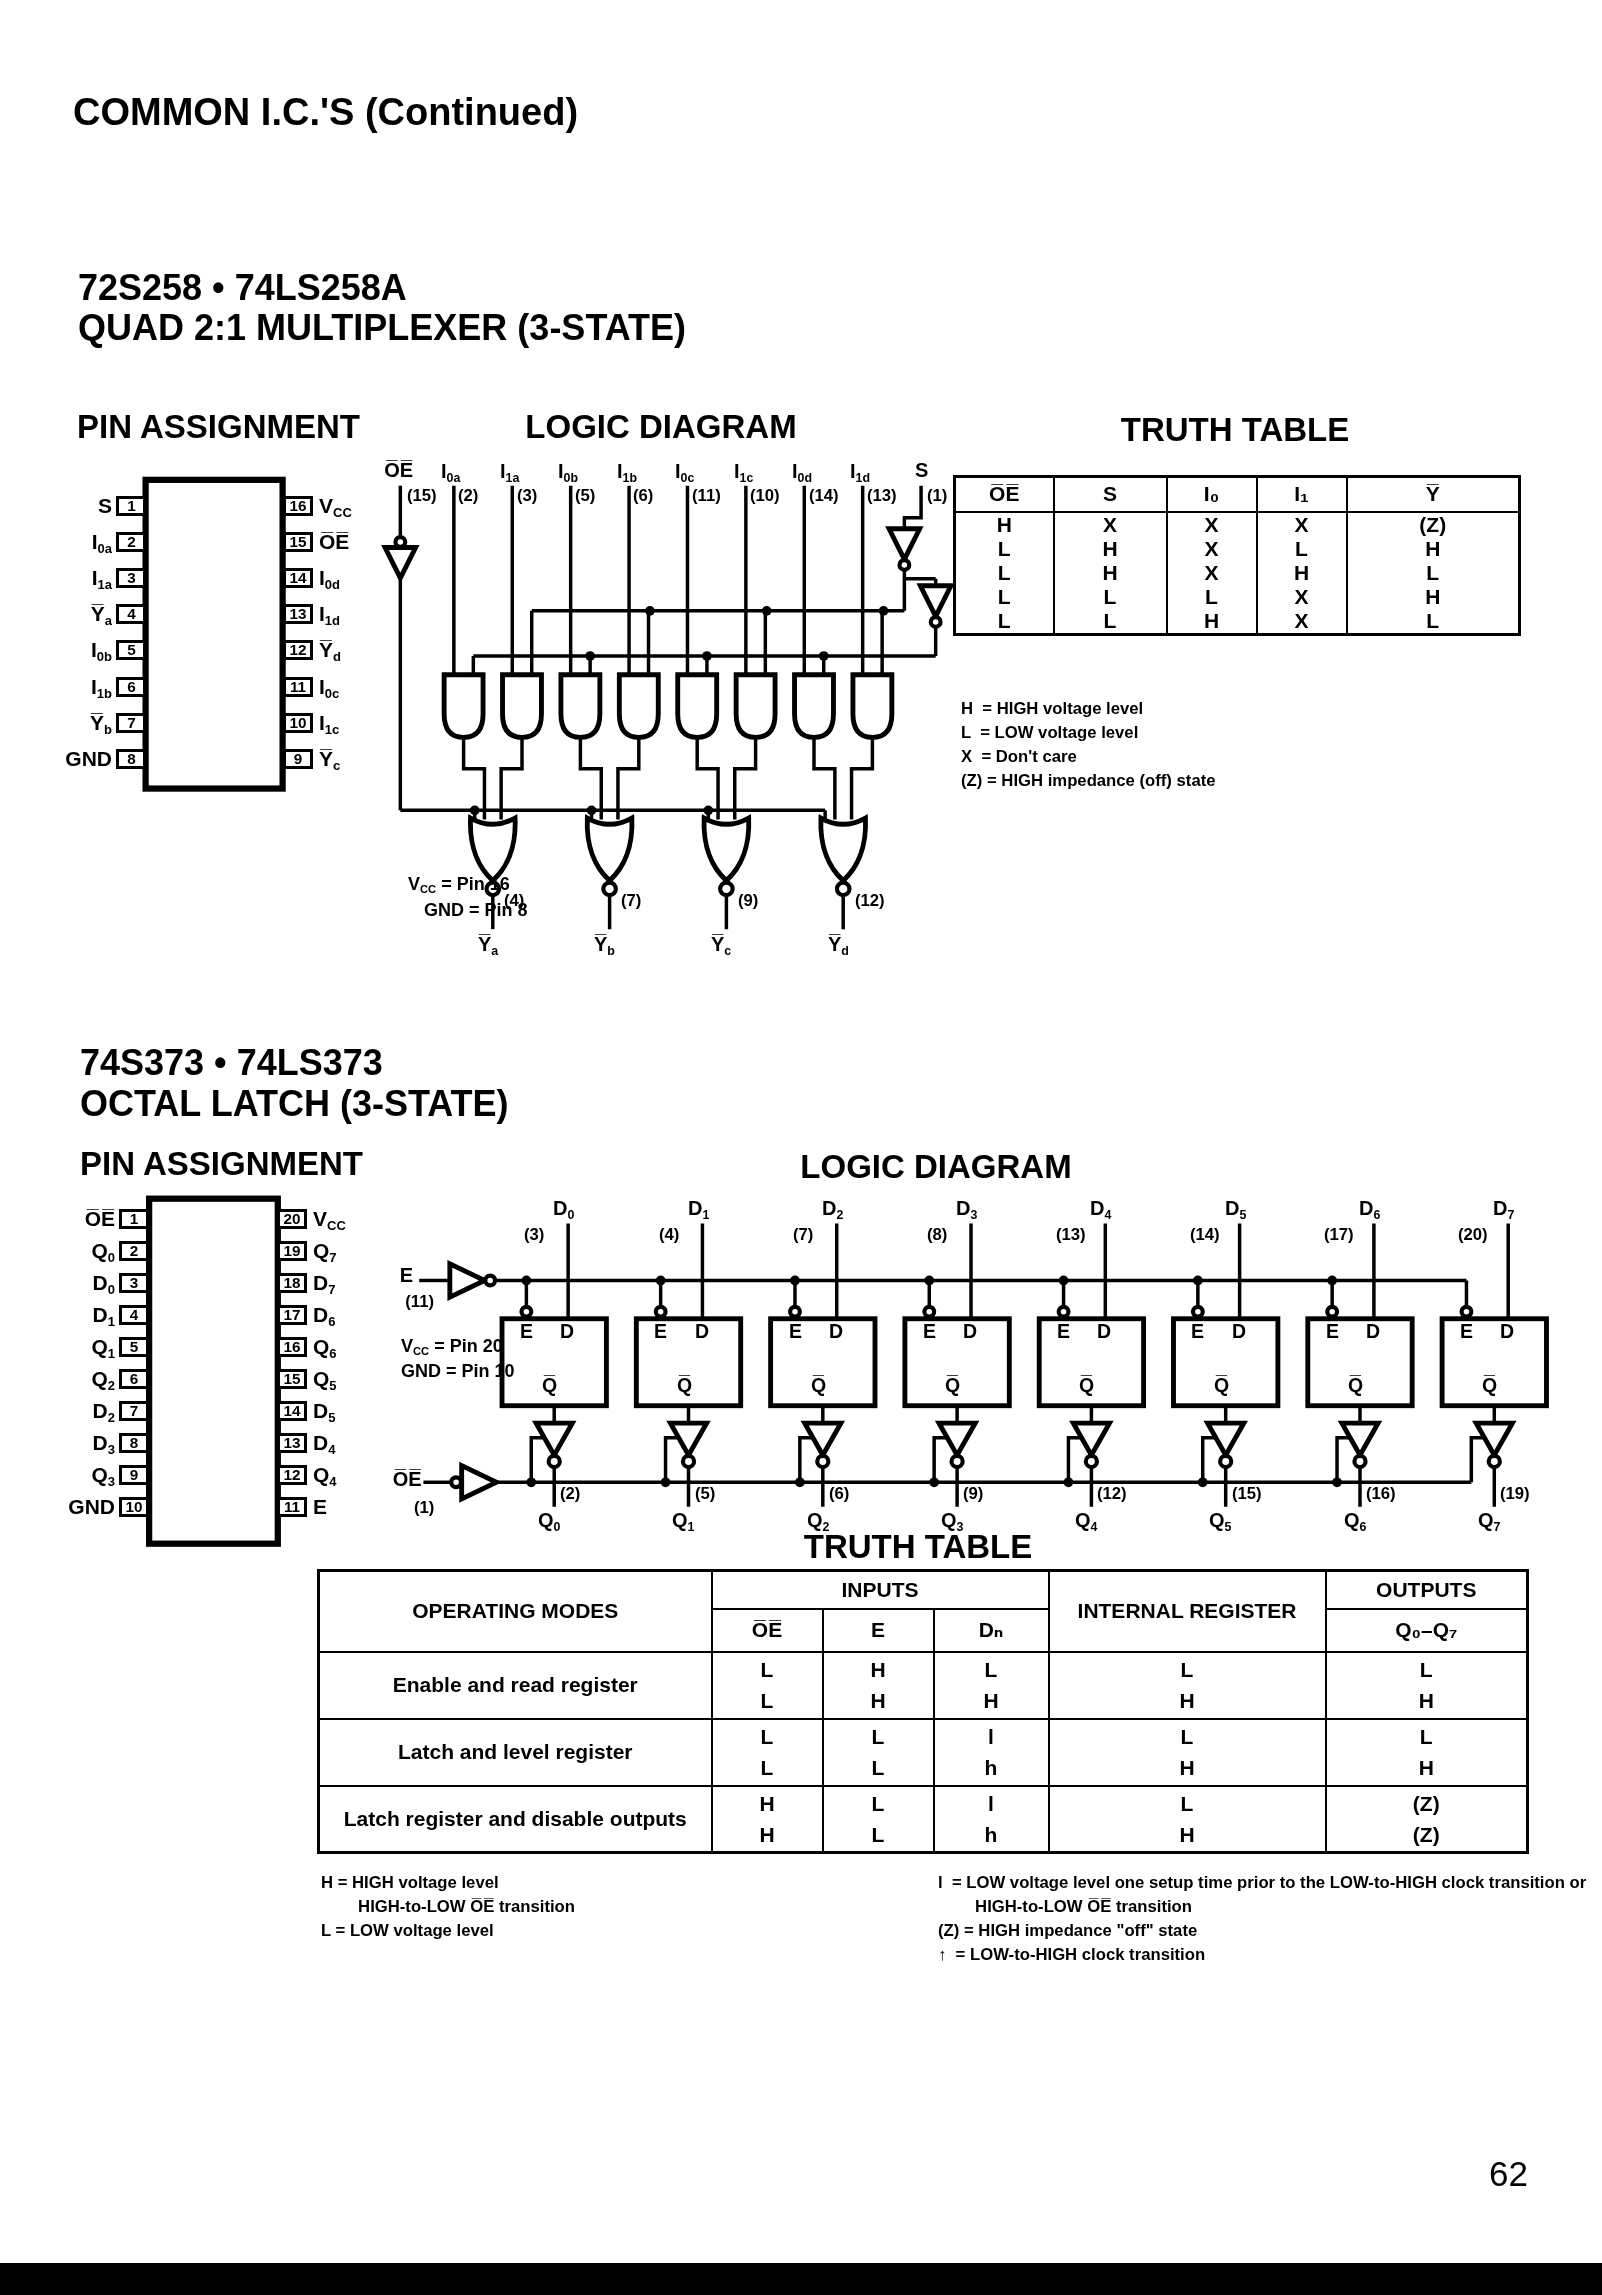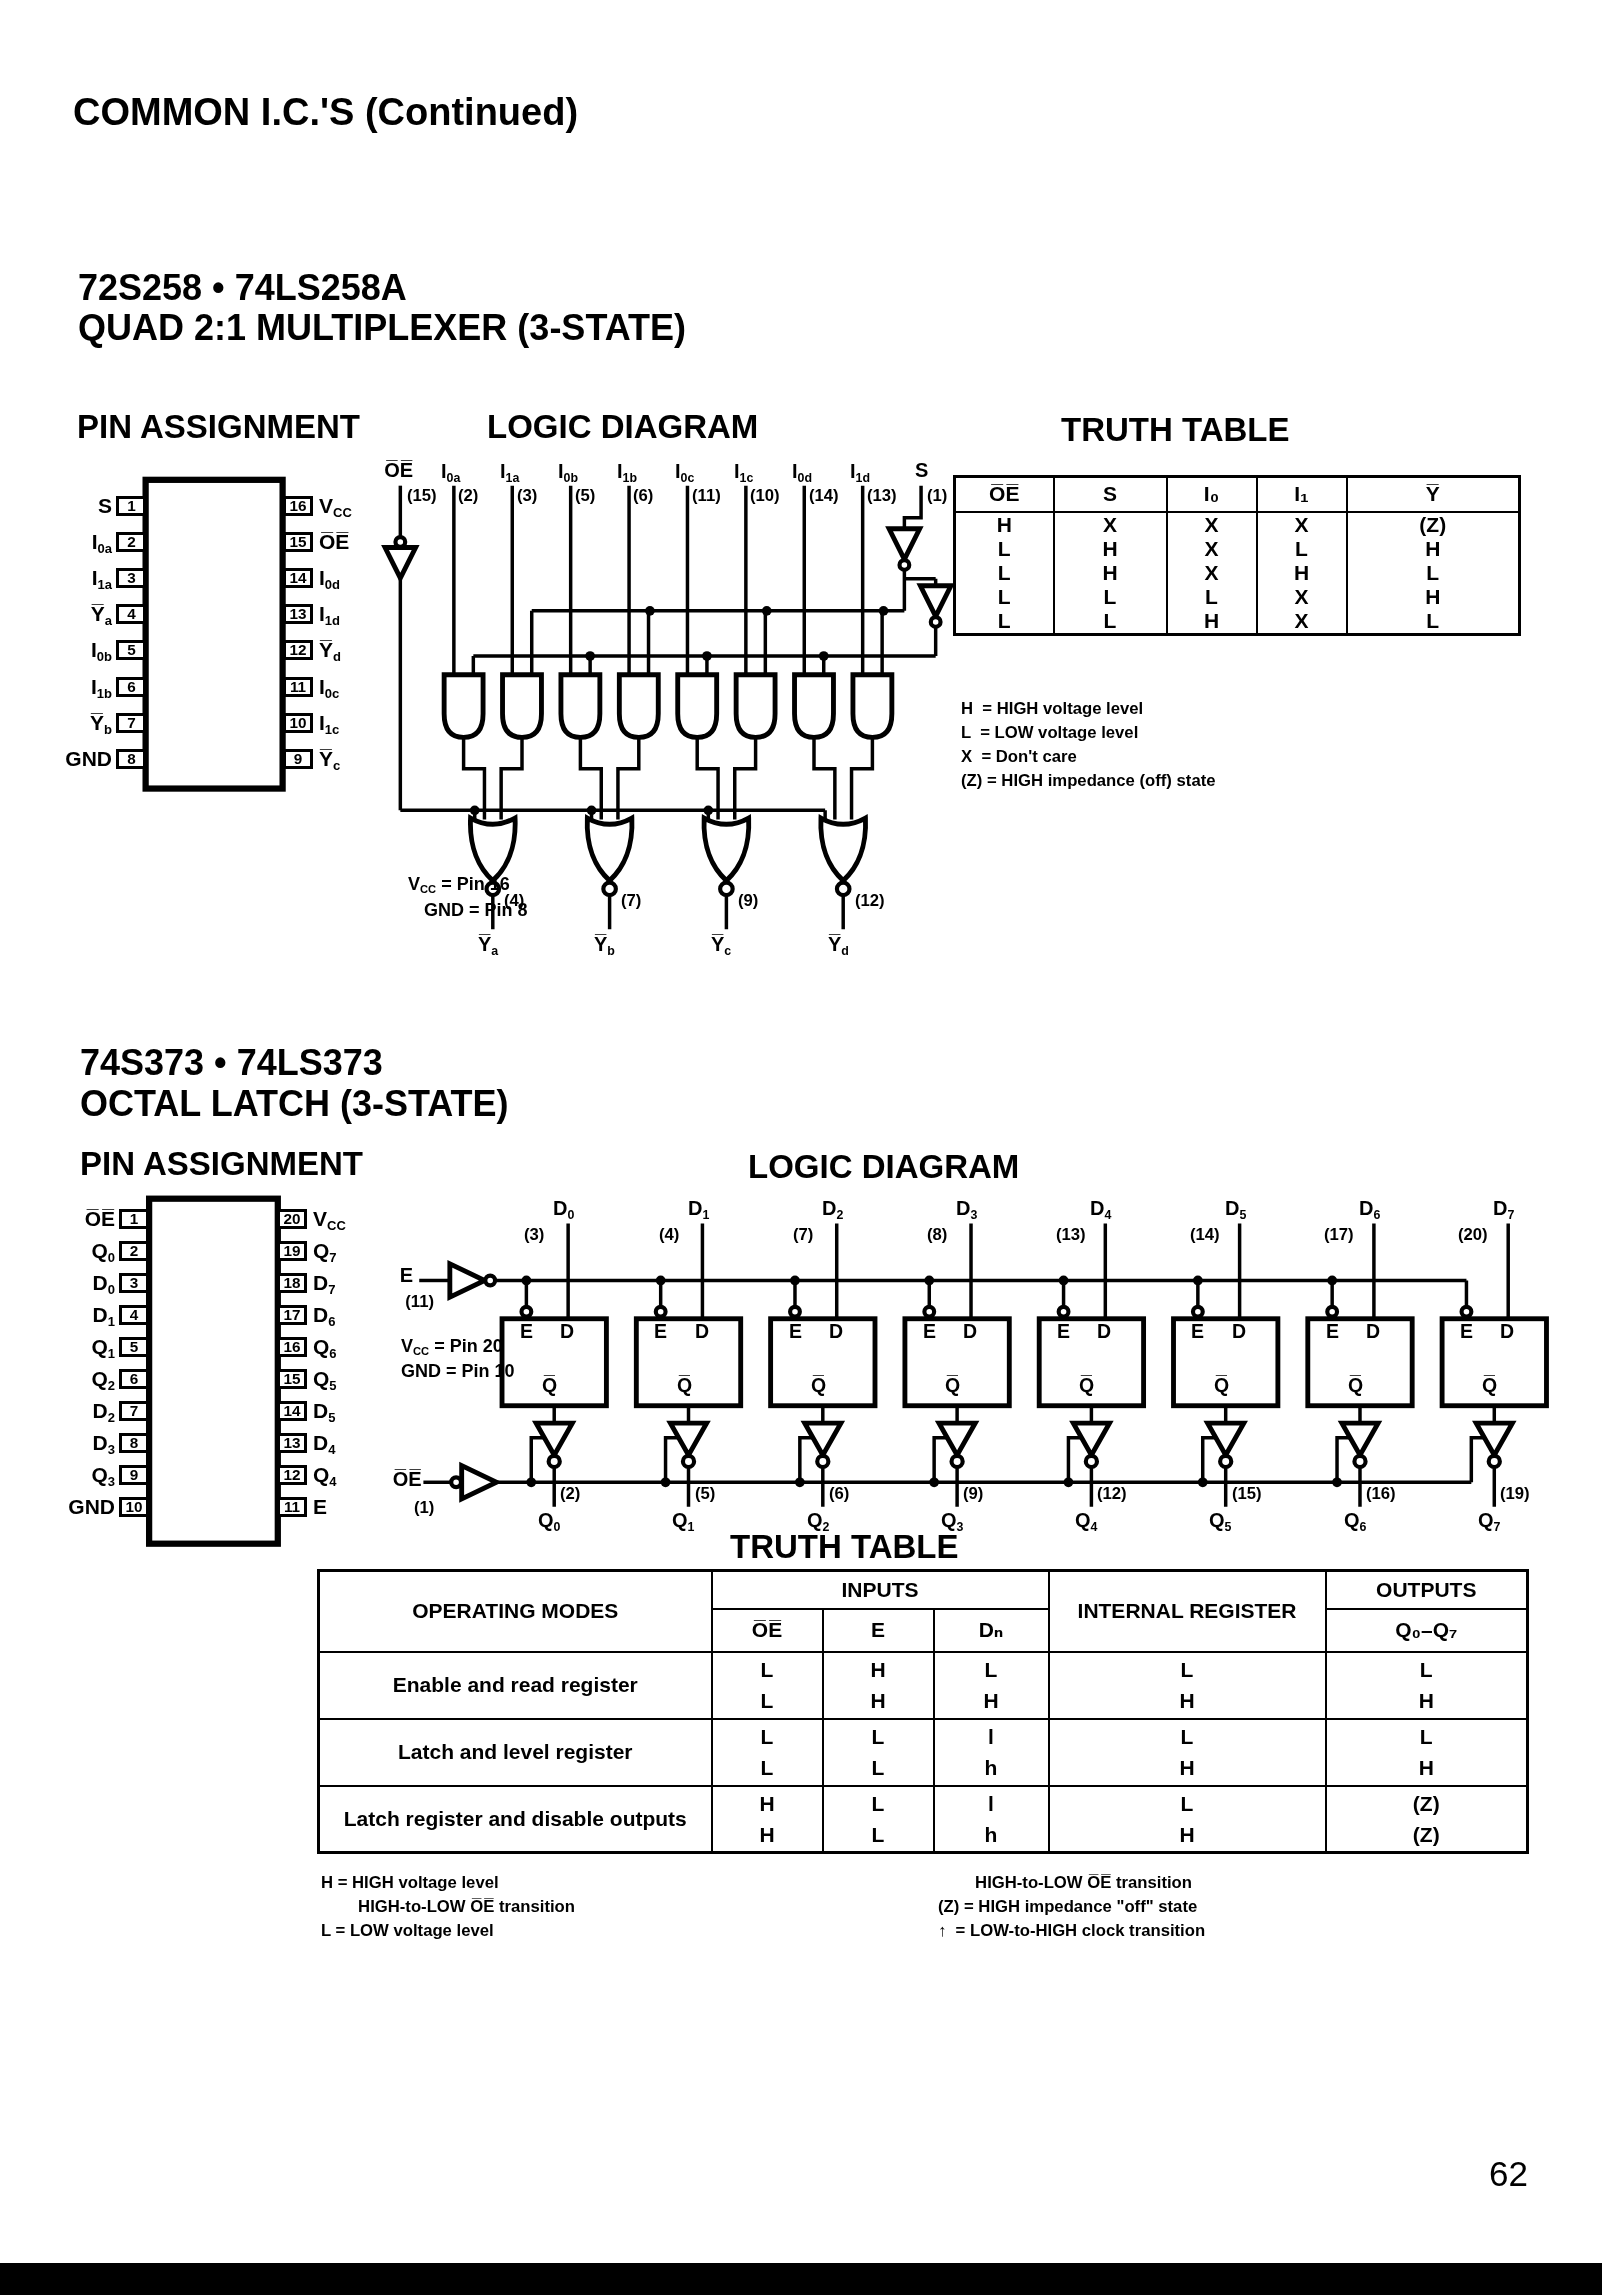--- a/index.html
+++ b/index.html
@@ -9,7 +9,7 @@
   .h1{position:absolute;font:bold 38px/40px "Liberation Sans","DejaVu Sans",sans-serif;white-space:nowrap}
   .ttl{position:absolute;font:bold 36px/40px "Liberation Sans","DejaVu Sans",sans-serif;white-space:nowrap}
   .hd{position:absolute;font:bold 33px/36px "Liberation Sans","DejaVu Sans",sans-serif;white-space:nowrap}
-  .hdc{text-align:left;white-space:nowrap}
+  .hdc{text-align:center;white-space:nowrap}
   .plab{position:absolute;font:bold 21px/24px "Liberation Sans","DejaVu Sans",sans-serif;white-space:nowrap}
   .plab sub,.sig sub,.note sub{font-size:0.62em;vertical-align:-0.3em}
   .plab-l{right:277px;text-align:right}

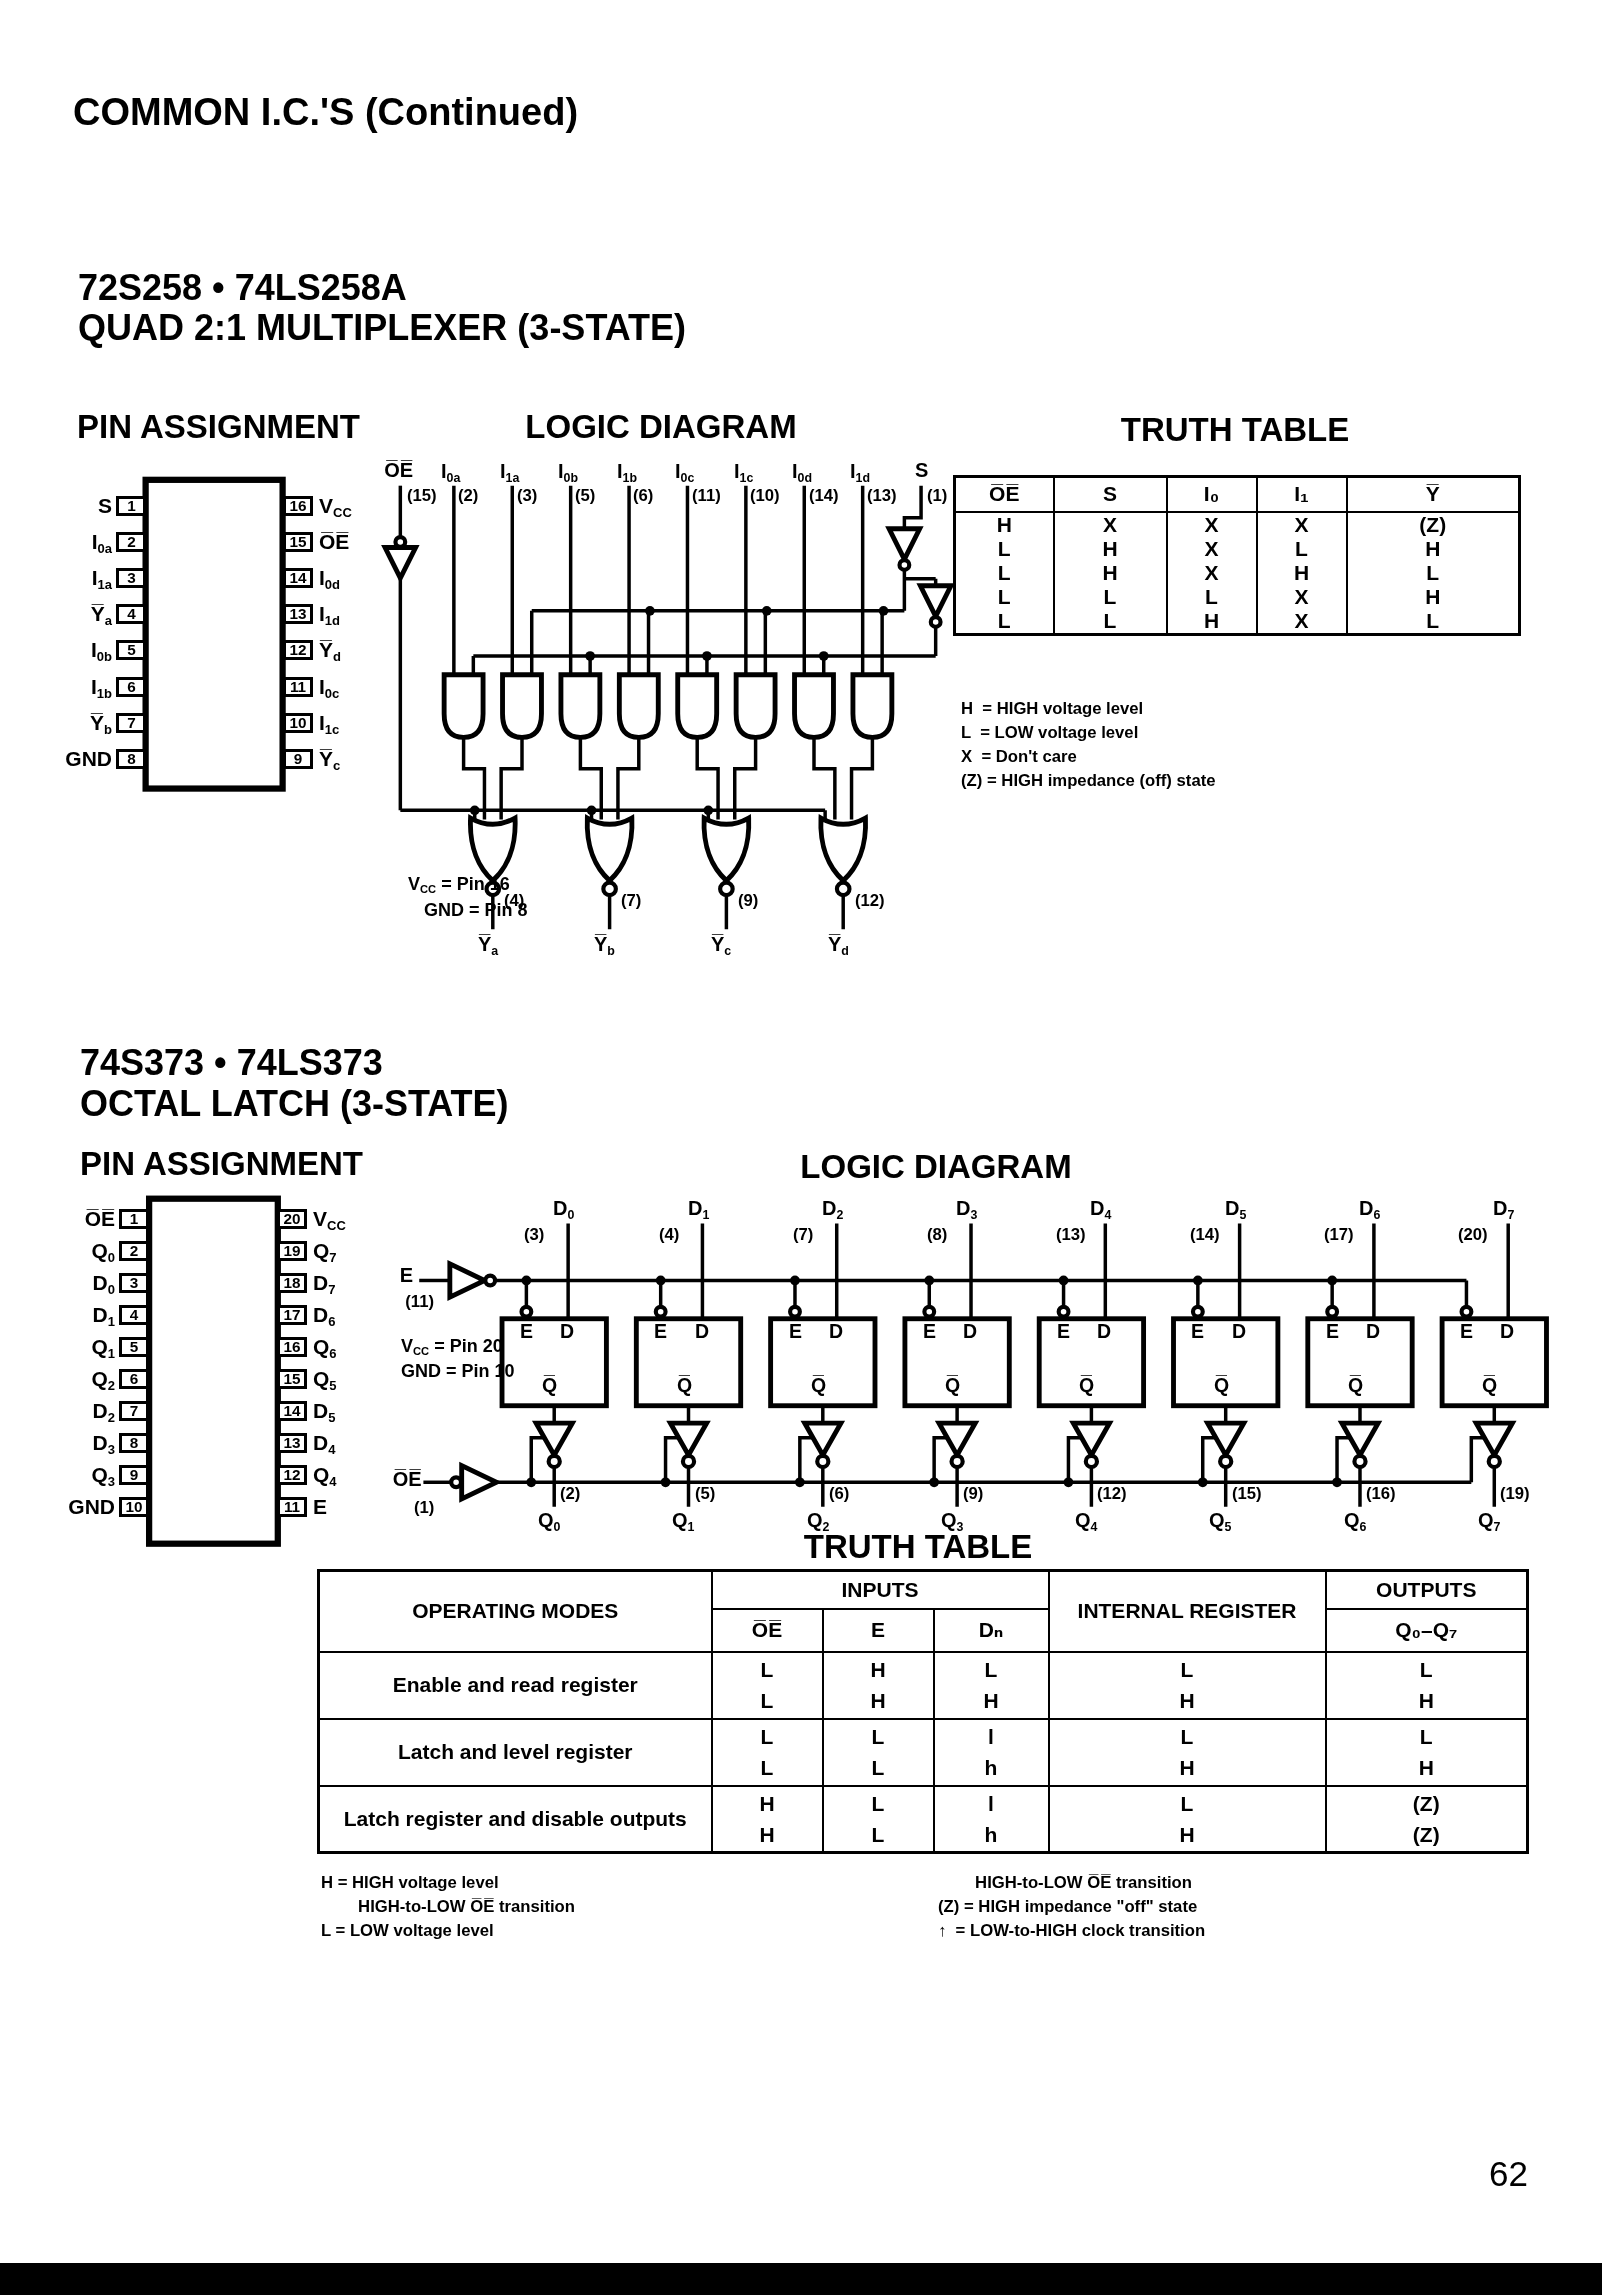--- a/index.html
+++ b/index.html
@@ -526,6 +526,7 @@
   <div class="fn">L = LOW voltage level</div>
 </div>
 <div class="fnb" style="left:938px;top:1871px">
+  <div class="fn">l  = LOW voltage level one setup time prior to the LOW-to-HIGH clock transition or</div>
   <div class="fn">        HIGH-to-LOW O̅E̅ transition</div>
   <div class="fn">(Z) = HIGH impedance "off" state</div>
   <div class="fn">↑  = LOW-to-HIGH clock transition</div>

